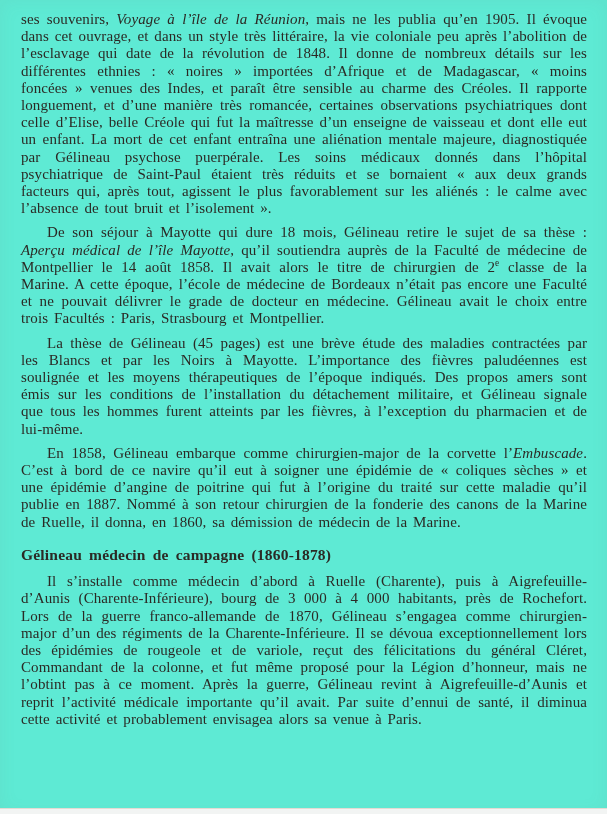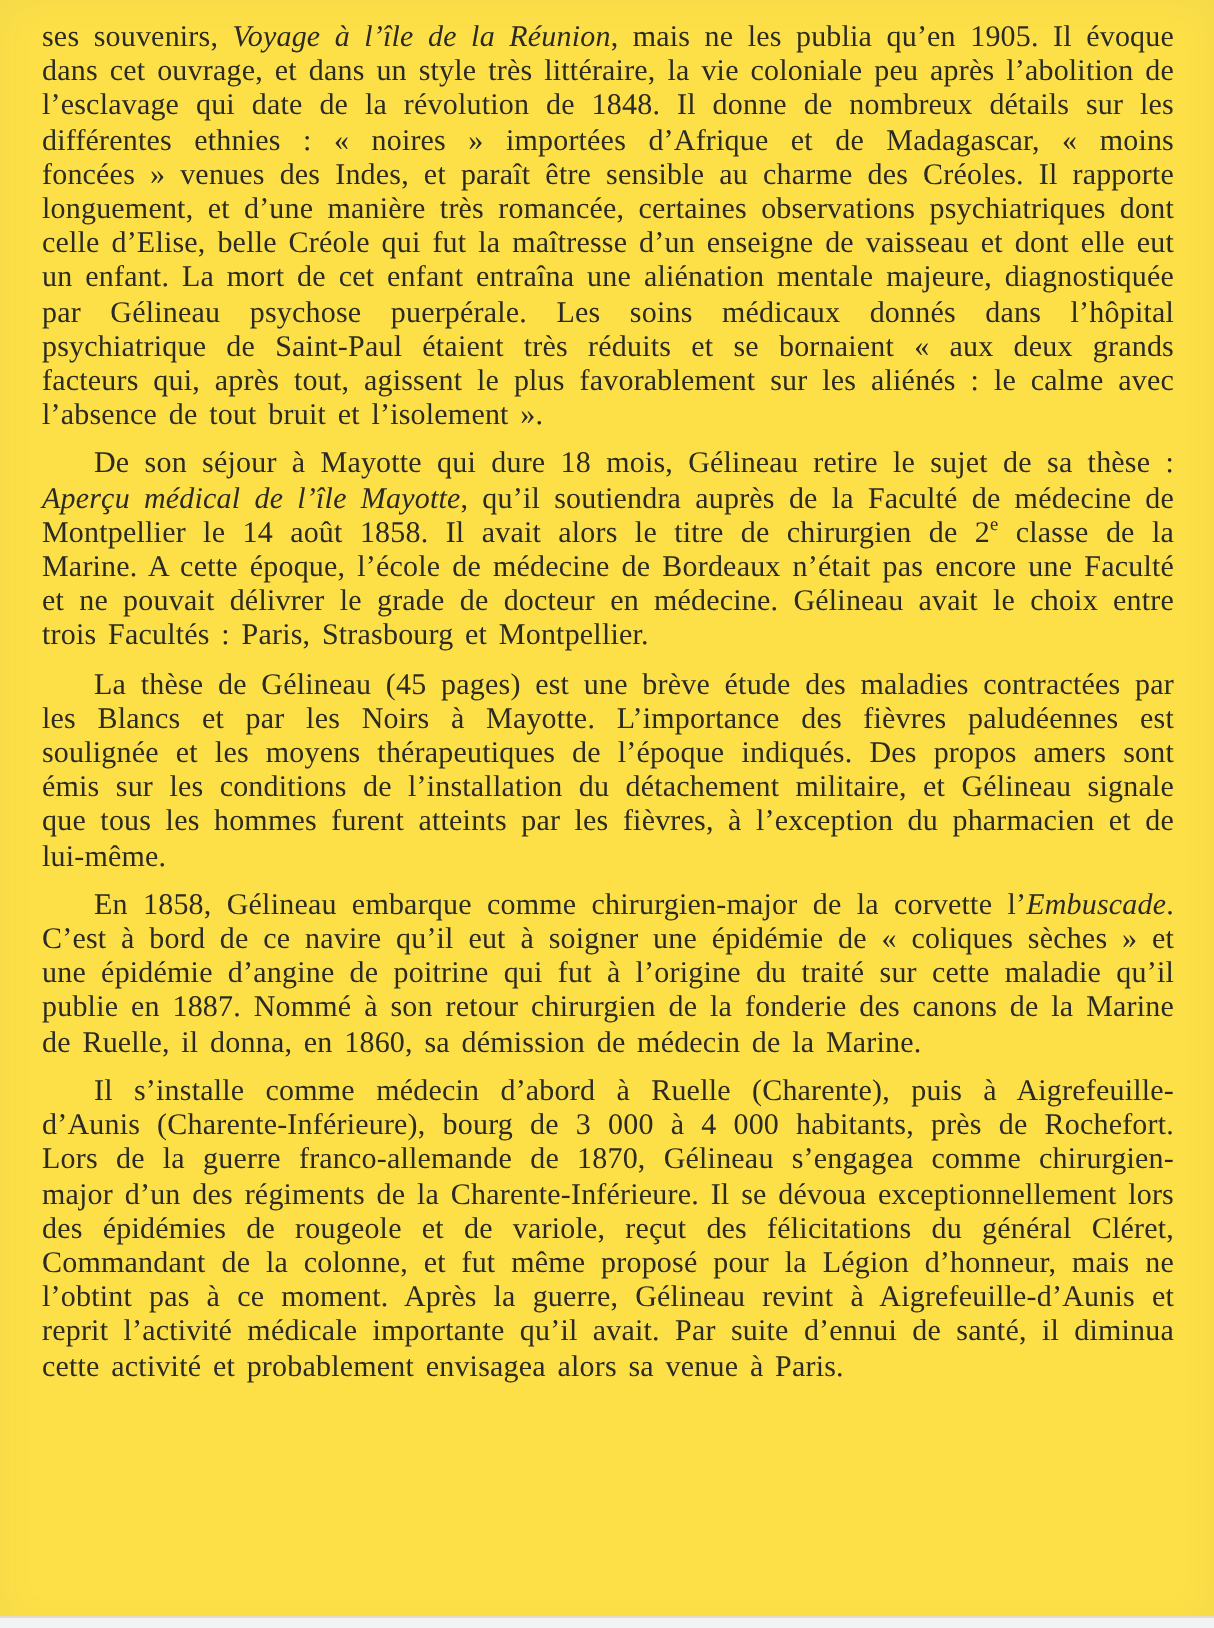--- a/index.html
+++ b/index.html
@@ -12,7 +12,7 @@
     width: 607px;
     height: 814px;
     margin: 0;
-    background: #fde047;
+    background: #5eead4;
     overflow: hidden;
     box-shadow: inset 0 0 18px rgba(120,115,100,0.08);
     font-family: "Liberation Serif", "DejaVu Serif", serif;

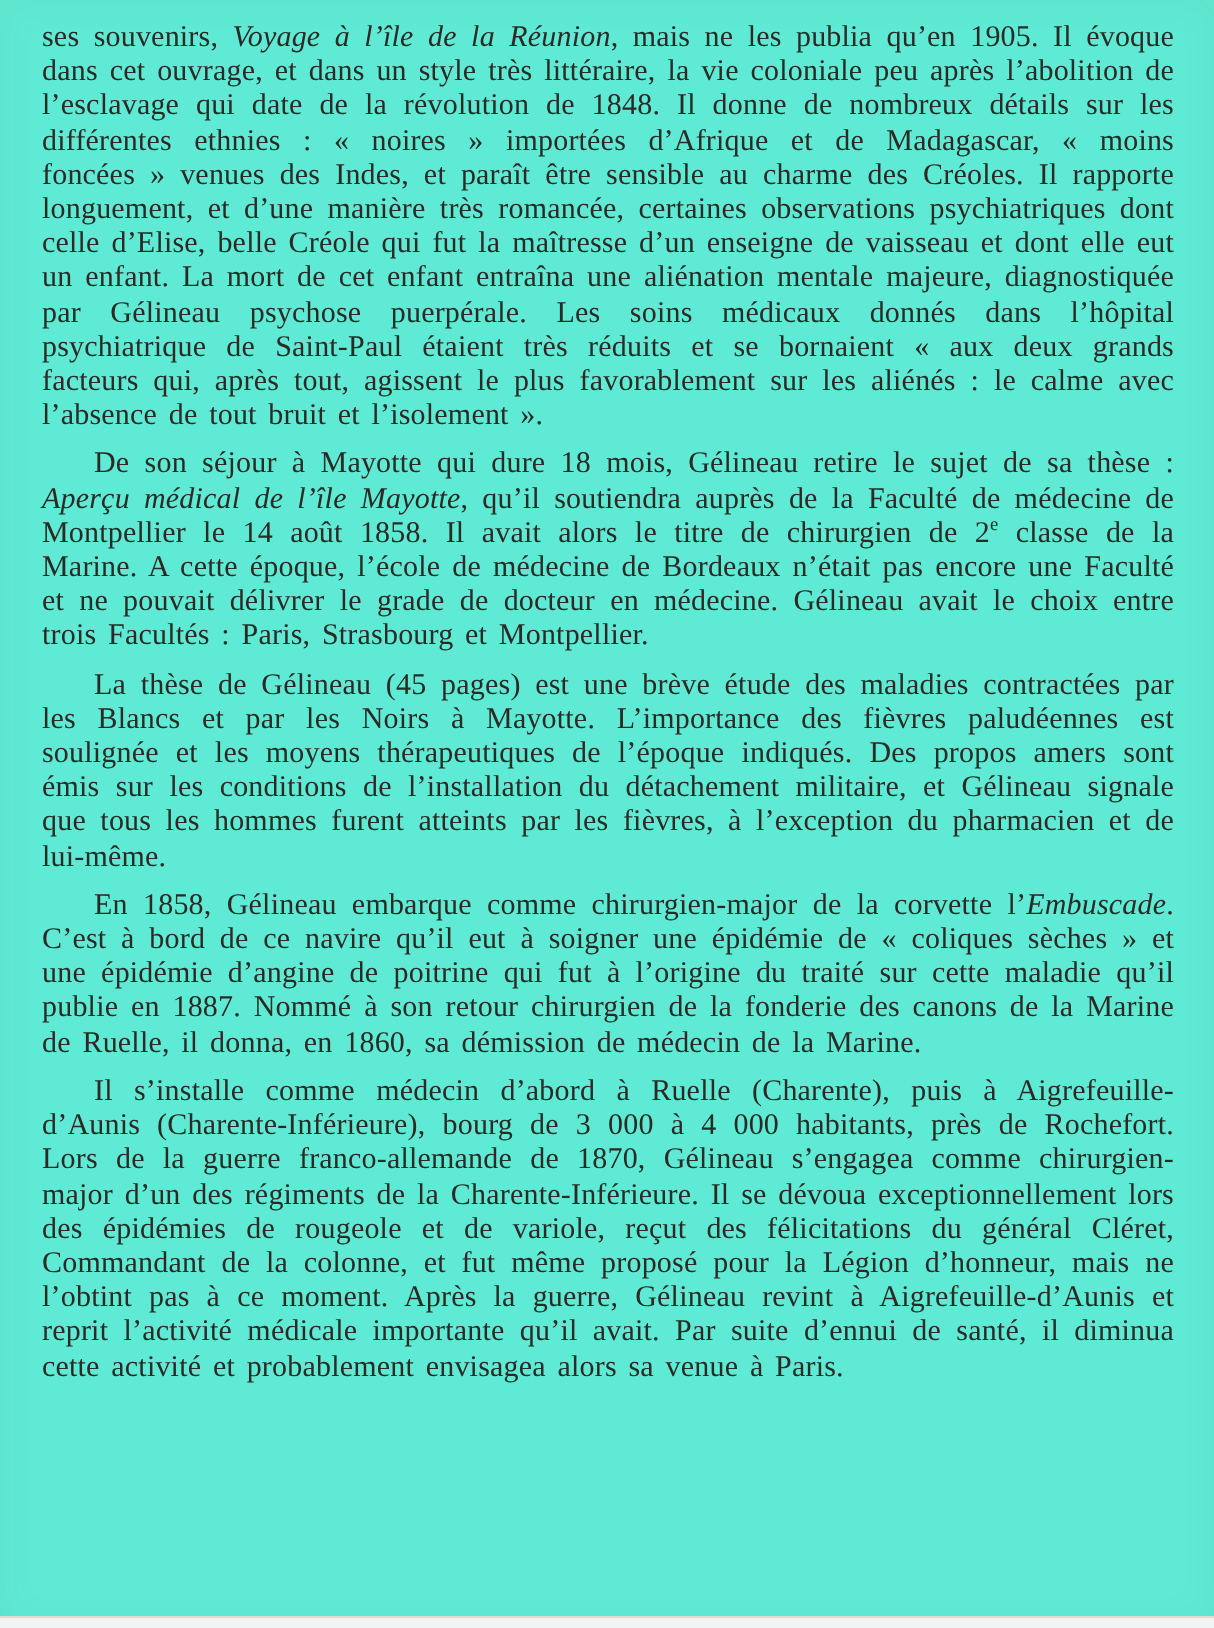--- a/index.html
+++ b/index.html
@@ -73,6 +73,7 @@
 
     <p class="par"><span>En 1858, Gélineau embarque comme chirurgien-major de la corvette l’</span><span class="it">Embuscade</span><span>. C’est à bord de ce navire qu’il eut à soigner une épidémie de «&nbsp;coliques sèches&nbsp;» et une épidémie d’angine de poitrine qui fut à l’origine du traité sur cette maladie qu’il publie en 1887. Nommé à son retour chirurgien de la fonderie des canons de la Marine de Ruelle, il donna, en 1860, sa démission de médecin de la Marine.</span></p>
 
+    <h2 class="section-heading">Gélineau médecin de campagne (1860-1878)</h2>
 
     <p class="par"><span>Il s’installe comme médecin d’abord à Ruelle (Charente), puis à Aigrefeuille-d’Aunis (Charente-Inférieure), bourg de 3&nbsp;000 à 4&nbsp;000 habitants, près de Rochefort. Lors de la guerre franco-allemande de 1870, Gélineau s’engagea comme chirurgien-major d’un des régiments de la Charente-Inférieure. Il se dévoua exceptionnellement lors des épidémies de rougeole et de variole, reçut des félicitations du général Cléret, Commandant de la colonne, et fut même proposé pour la Légion d’honneur, mais ne l’obtint pas à ce moment. Après la guerre, Gélineau revint à Aigrefeuille-d’Aunis et reprit l’activité médicale importante qu’il avait. Par suite d’ennui de santé, il diminua cette activité et probablement envisagea alors sa venue à Paris.</span></p>
 

